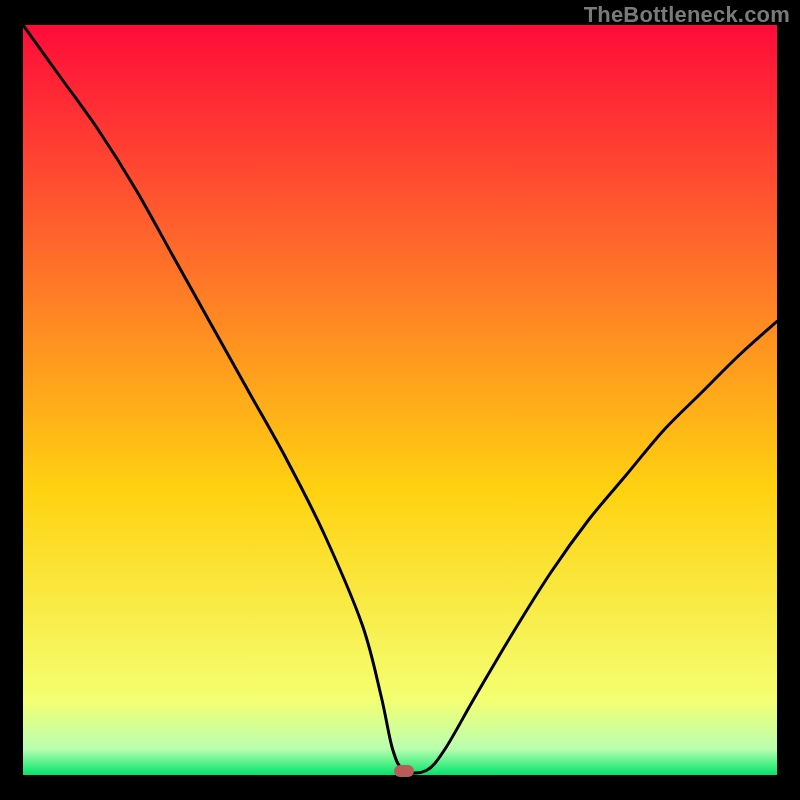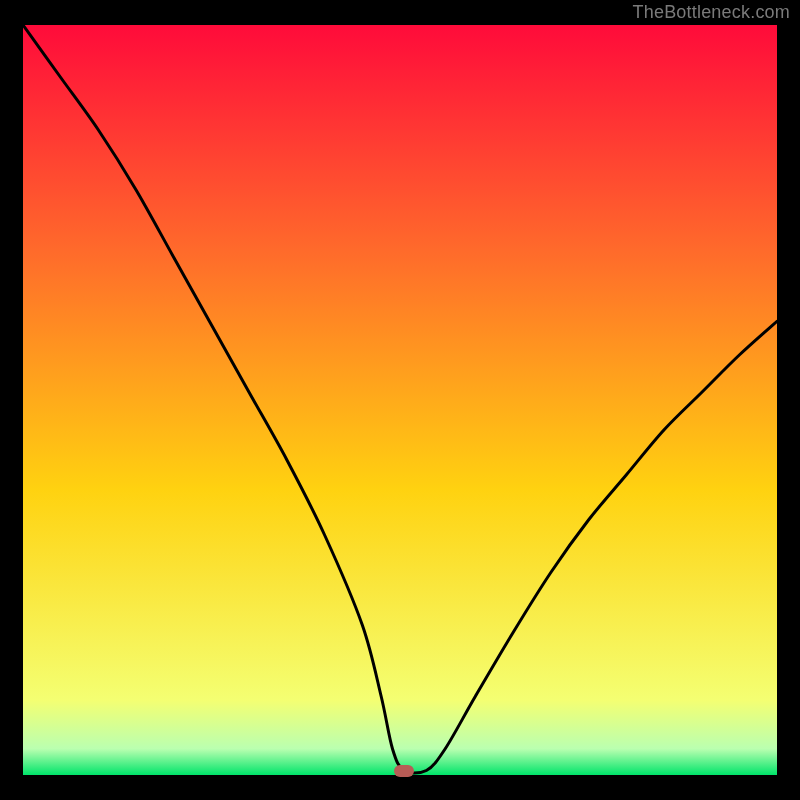--- a/index.html
+++ b/index.html
@@ -22,8 +22,8 @@
     top: 2px;
     right: 10px;
     color: #7a7a7a;
-    font-size: 18px;
-    font-weight: 400;
+    font-size: 22px;
+    font-weight: 700;
     letter-spacing: 0.2px;
     z-index: 10;
   }

